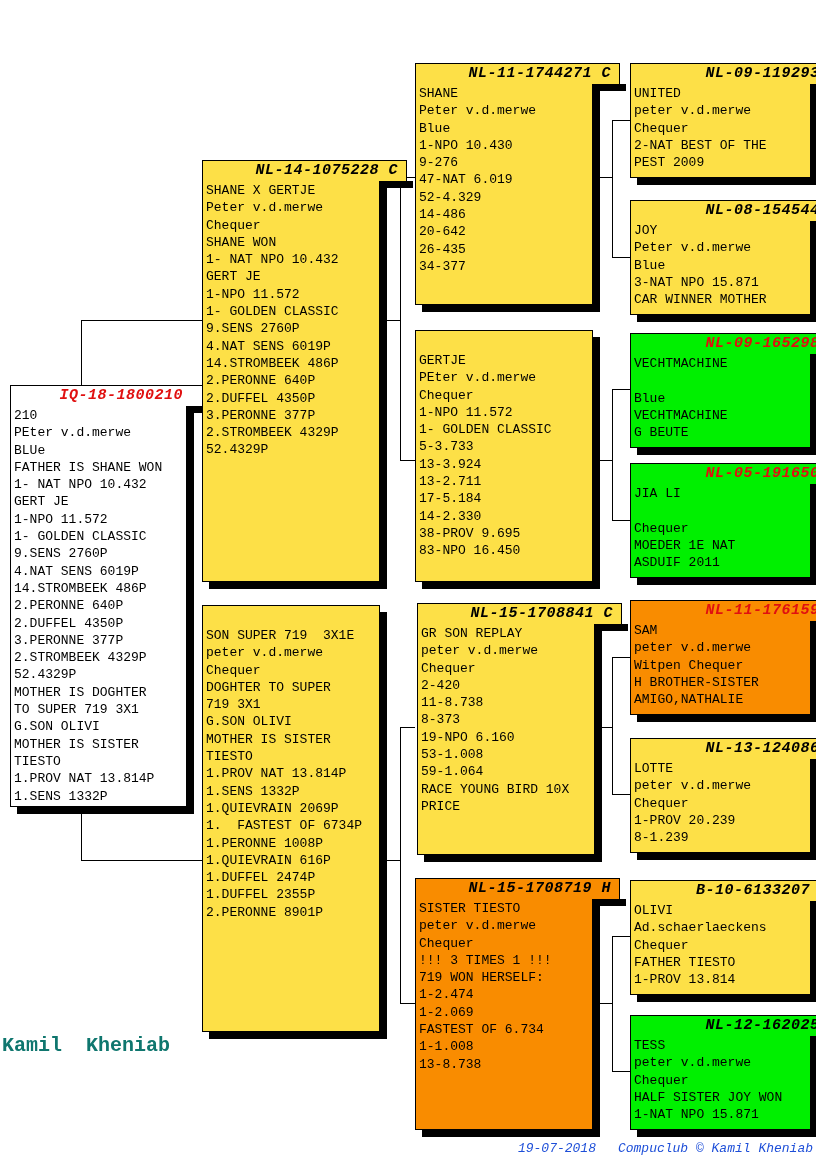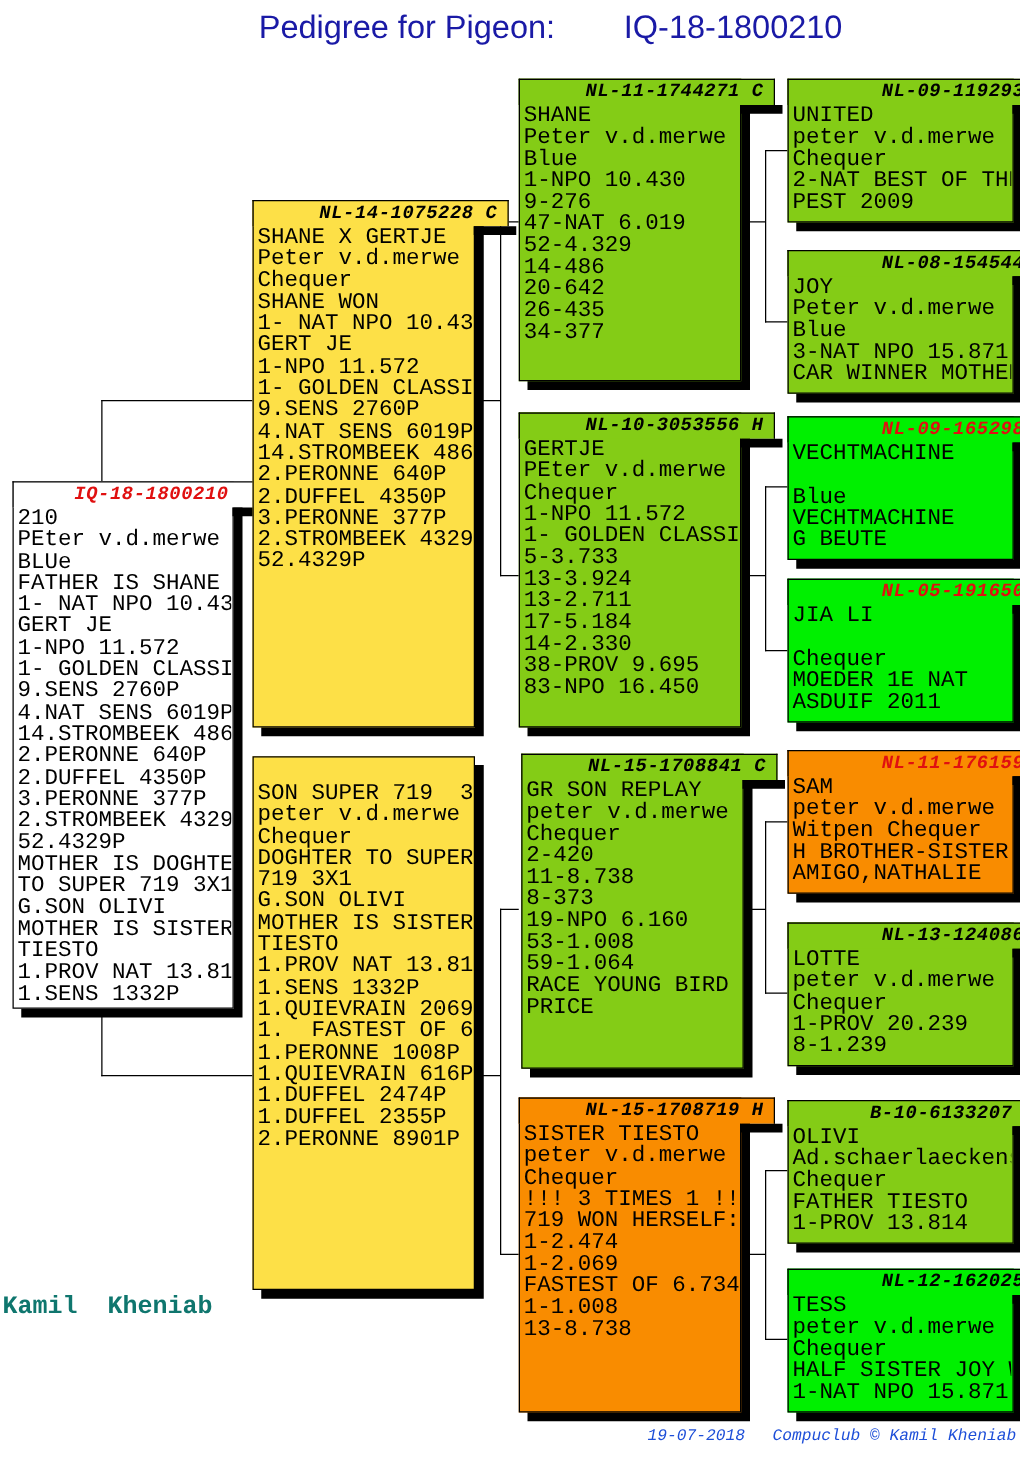--- a/index.html
+++ b/index.html
@@ -35,7 +35,6 @@
 
 <div class="page">
 
-  <div class="title"><span>Pedigree for Pigeon:</span><span class="ring">IQ-18-1800210</span></div>
 
   <div class="line" style="left:81px;top:320px;width:1px;height:66px"></div>
   <div class="line" style="left:81px;top:320px;width:121px;height:1px"></div>

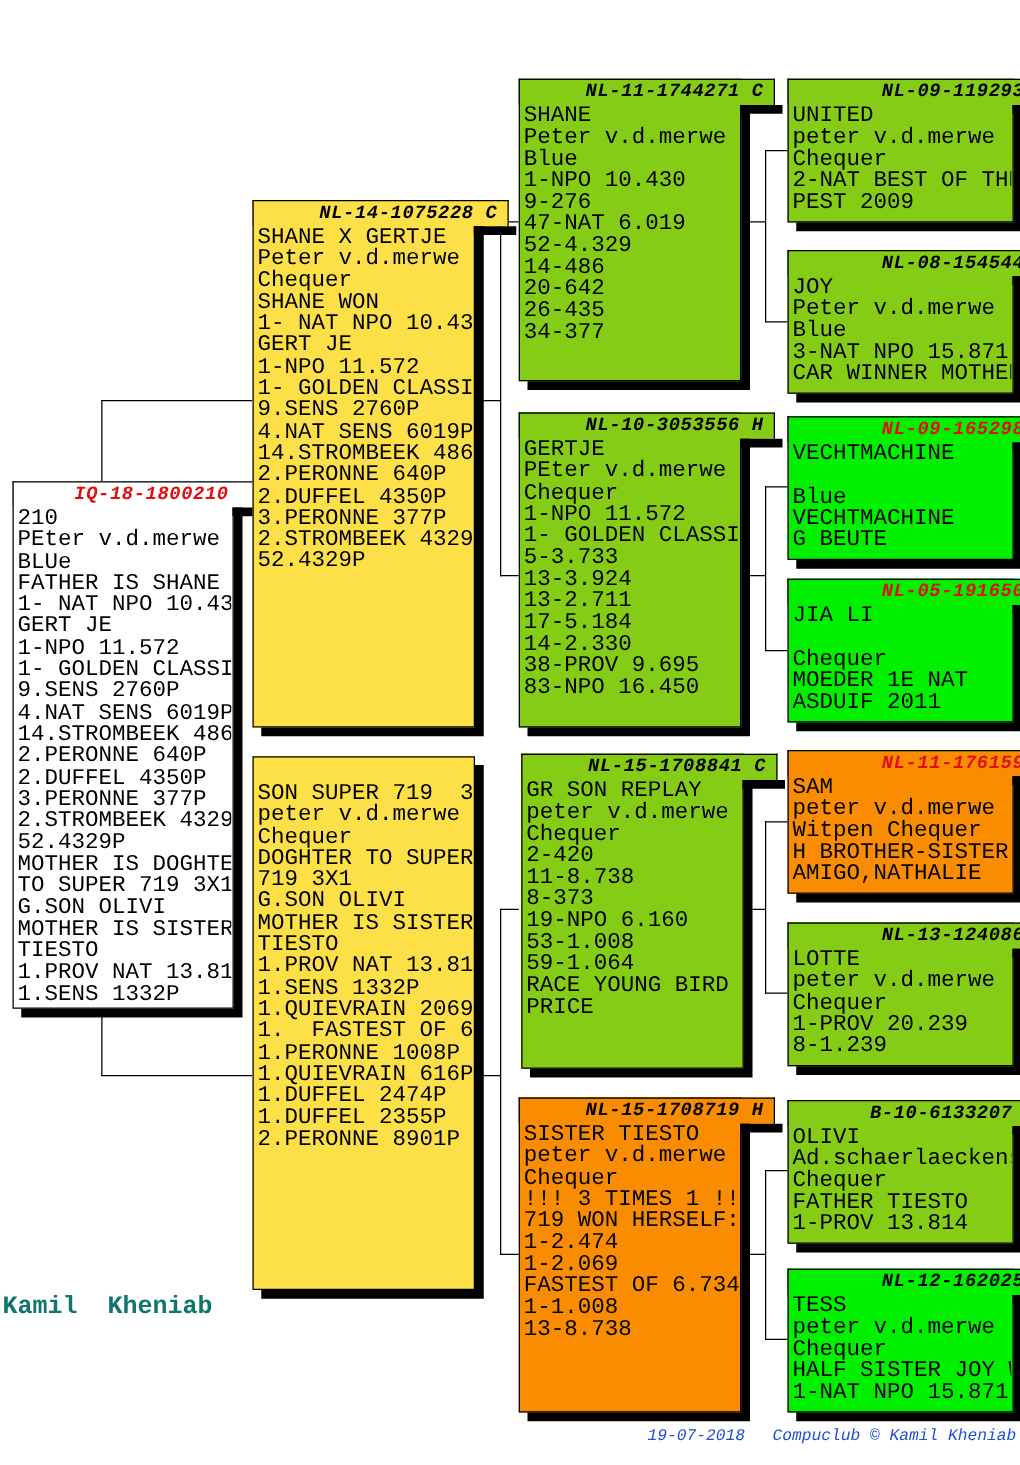--- a/index.html
+++ b/index.html
@@ -11,7 +11,7 @@
   .box{position:absolute;border:1px solid #000;box-shadow:7px 7px 0 #000;}
   .bg-white{background:#FFFFFF}
   .bg-cyan{background:#fde047}
-  .bg-salmon{background:#84cc16}
+  .bg-salmon{background:#fde047}
   .bg-green{background:#00F000}
   .bg-orange{background:#F98C00}
   .hdr{position:absolute;top:-1px;left:-1px;right:-28px;height:21px;background:inherit;

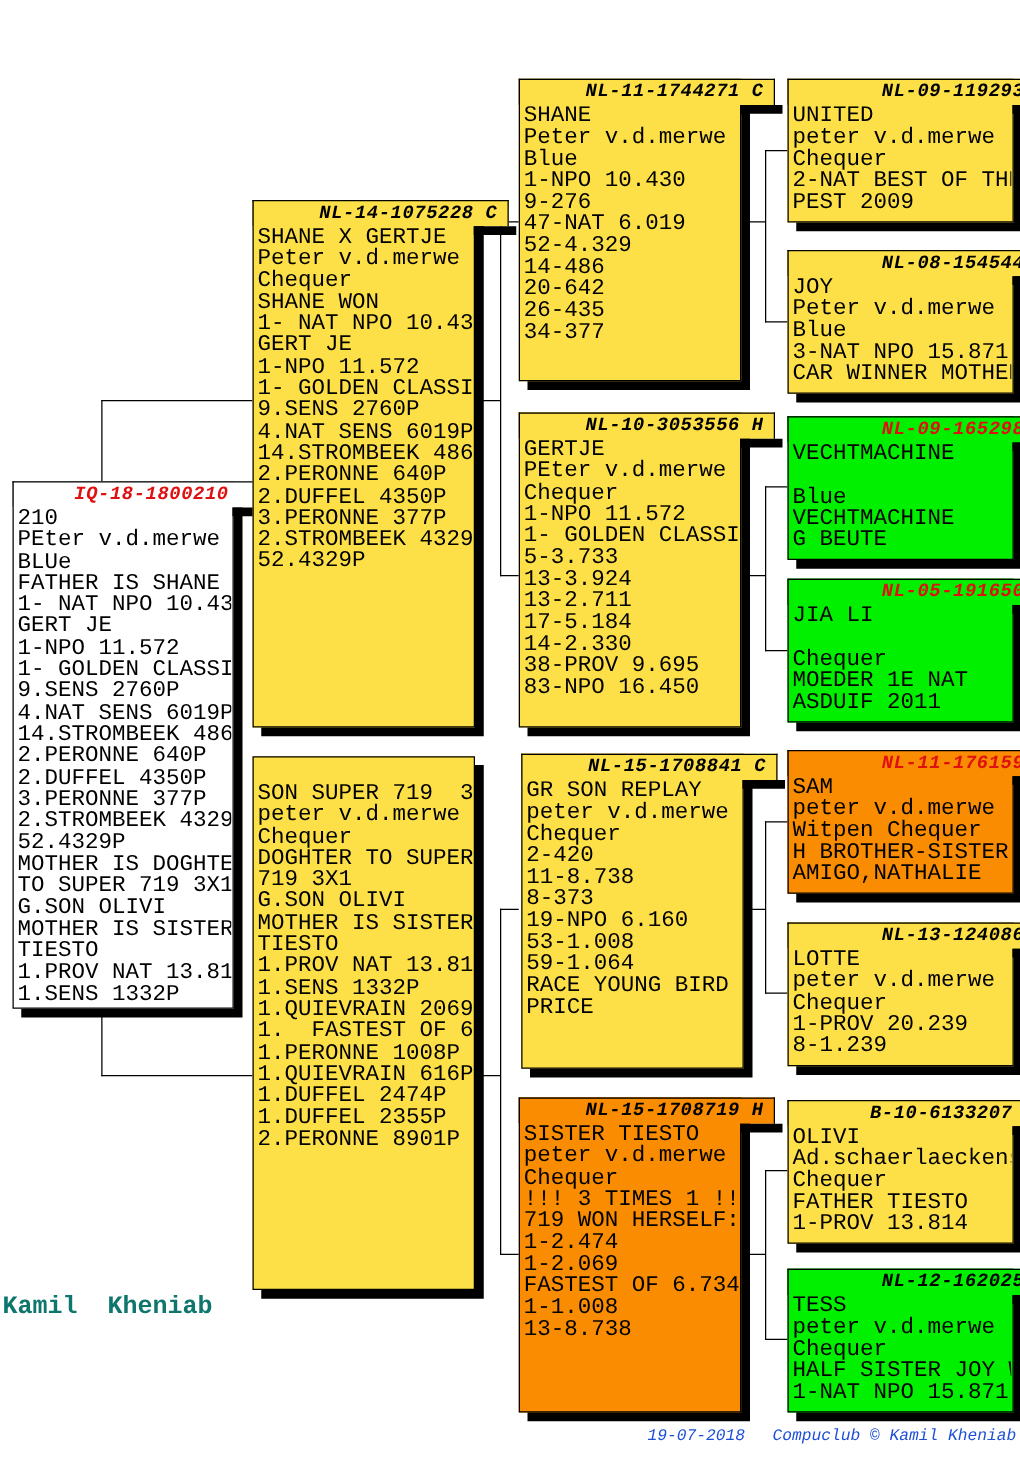--- a/index.html
+++ b/index.html
@@ -22,7 +22,7 @@
   .hdr.red{color:#E01010;}
   .box-subject .hdr{padding-right:30px;}
   .body{position:absolute;top:21px;left:3px;right:1px;bottom:1px;overflow:hidden;
-        font-size:18px;line-height:17.3px;white-space:pre;color:#000;}
+        font-size:13px;line-height:17.3px;white-space:pre;color:#000;}
   .line{position:absolute;background:#000;}
   .owner{position:absolute;left:2px;top:1034px;color:#0f766e;}
   .owner .name{font:bold 20px/24px "Liberation Mono",monospace;margin-bottom:5px;white-space:pre;}

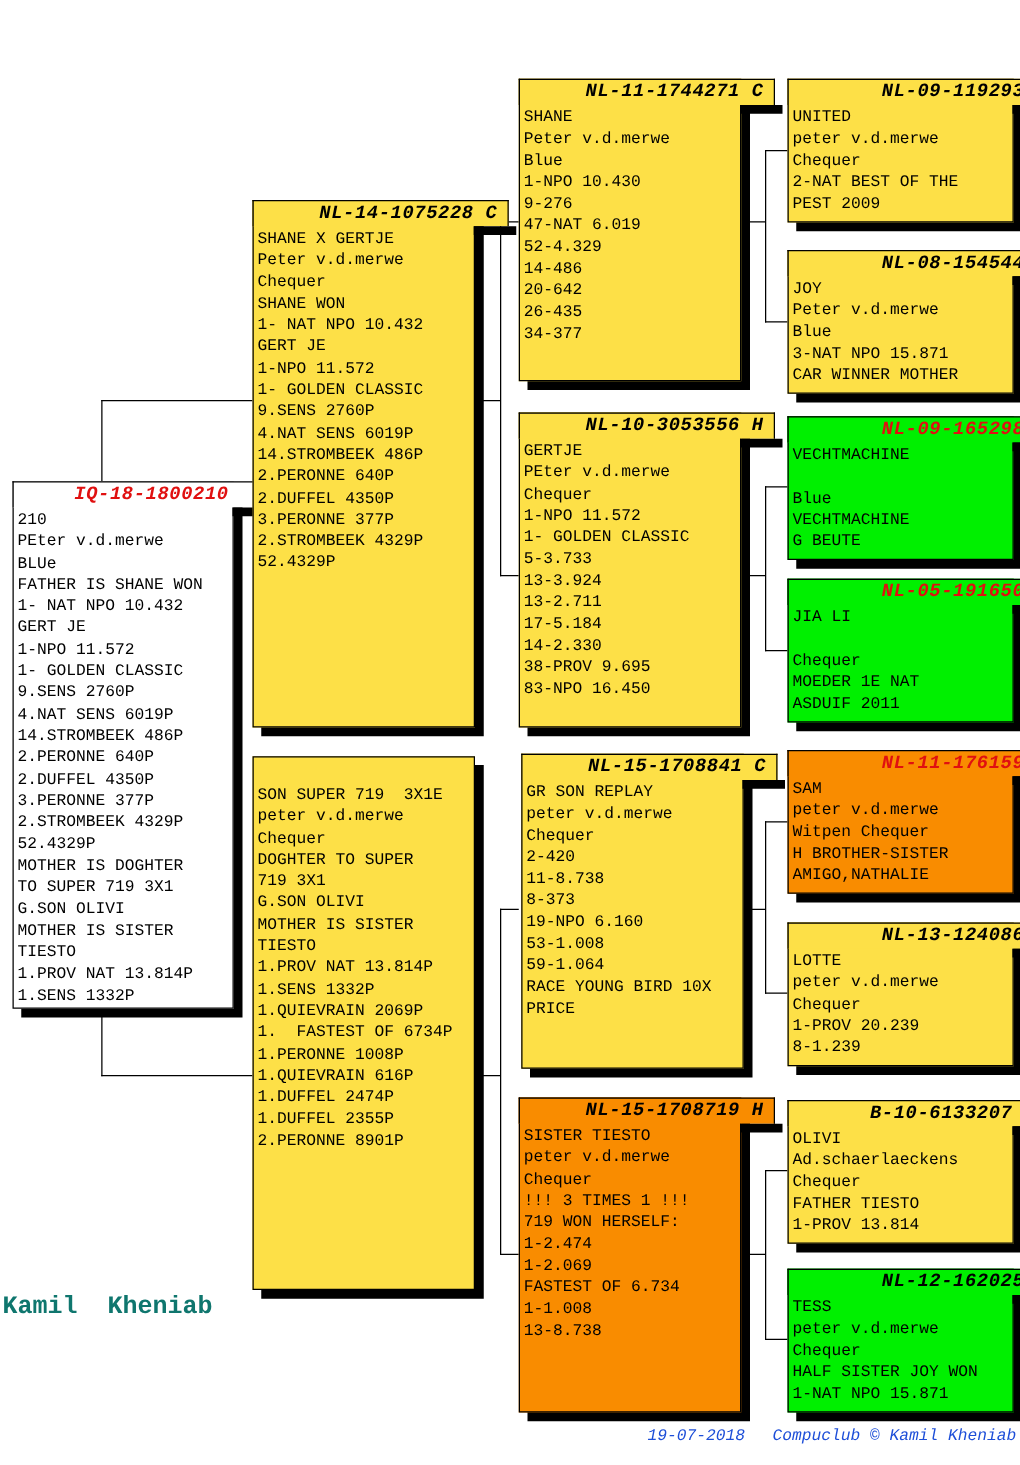--- a/index.html
+++ b/index.html
@@ -146,7 +146,6 @@
 34-377</div>
   </div>
   <div class="box bg-salmon" style="left:415px;top:330px;width:176px;height:250px">
-    <div class="hdr">NL-10-3053556 H</div>
     <div class="body">GERTJE
 PEter v.d.merwe
 Chequer

